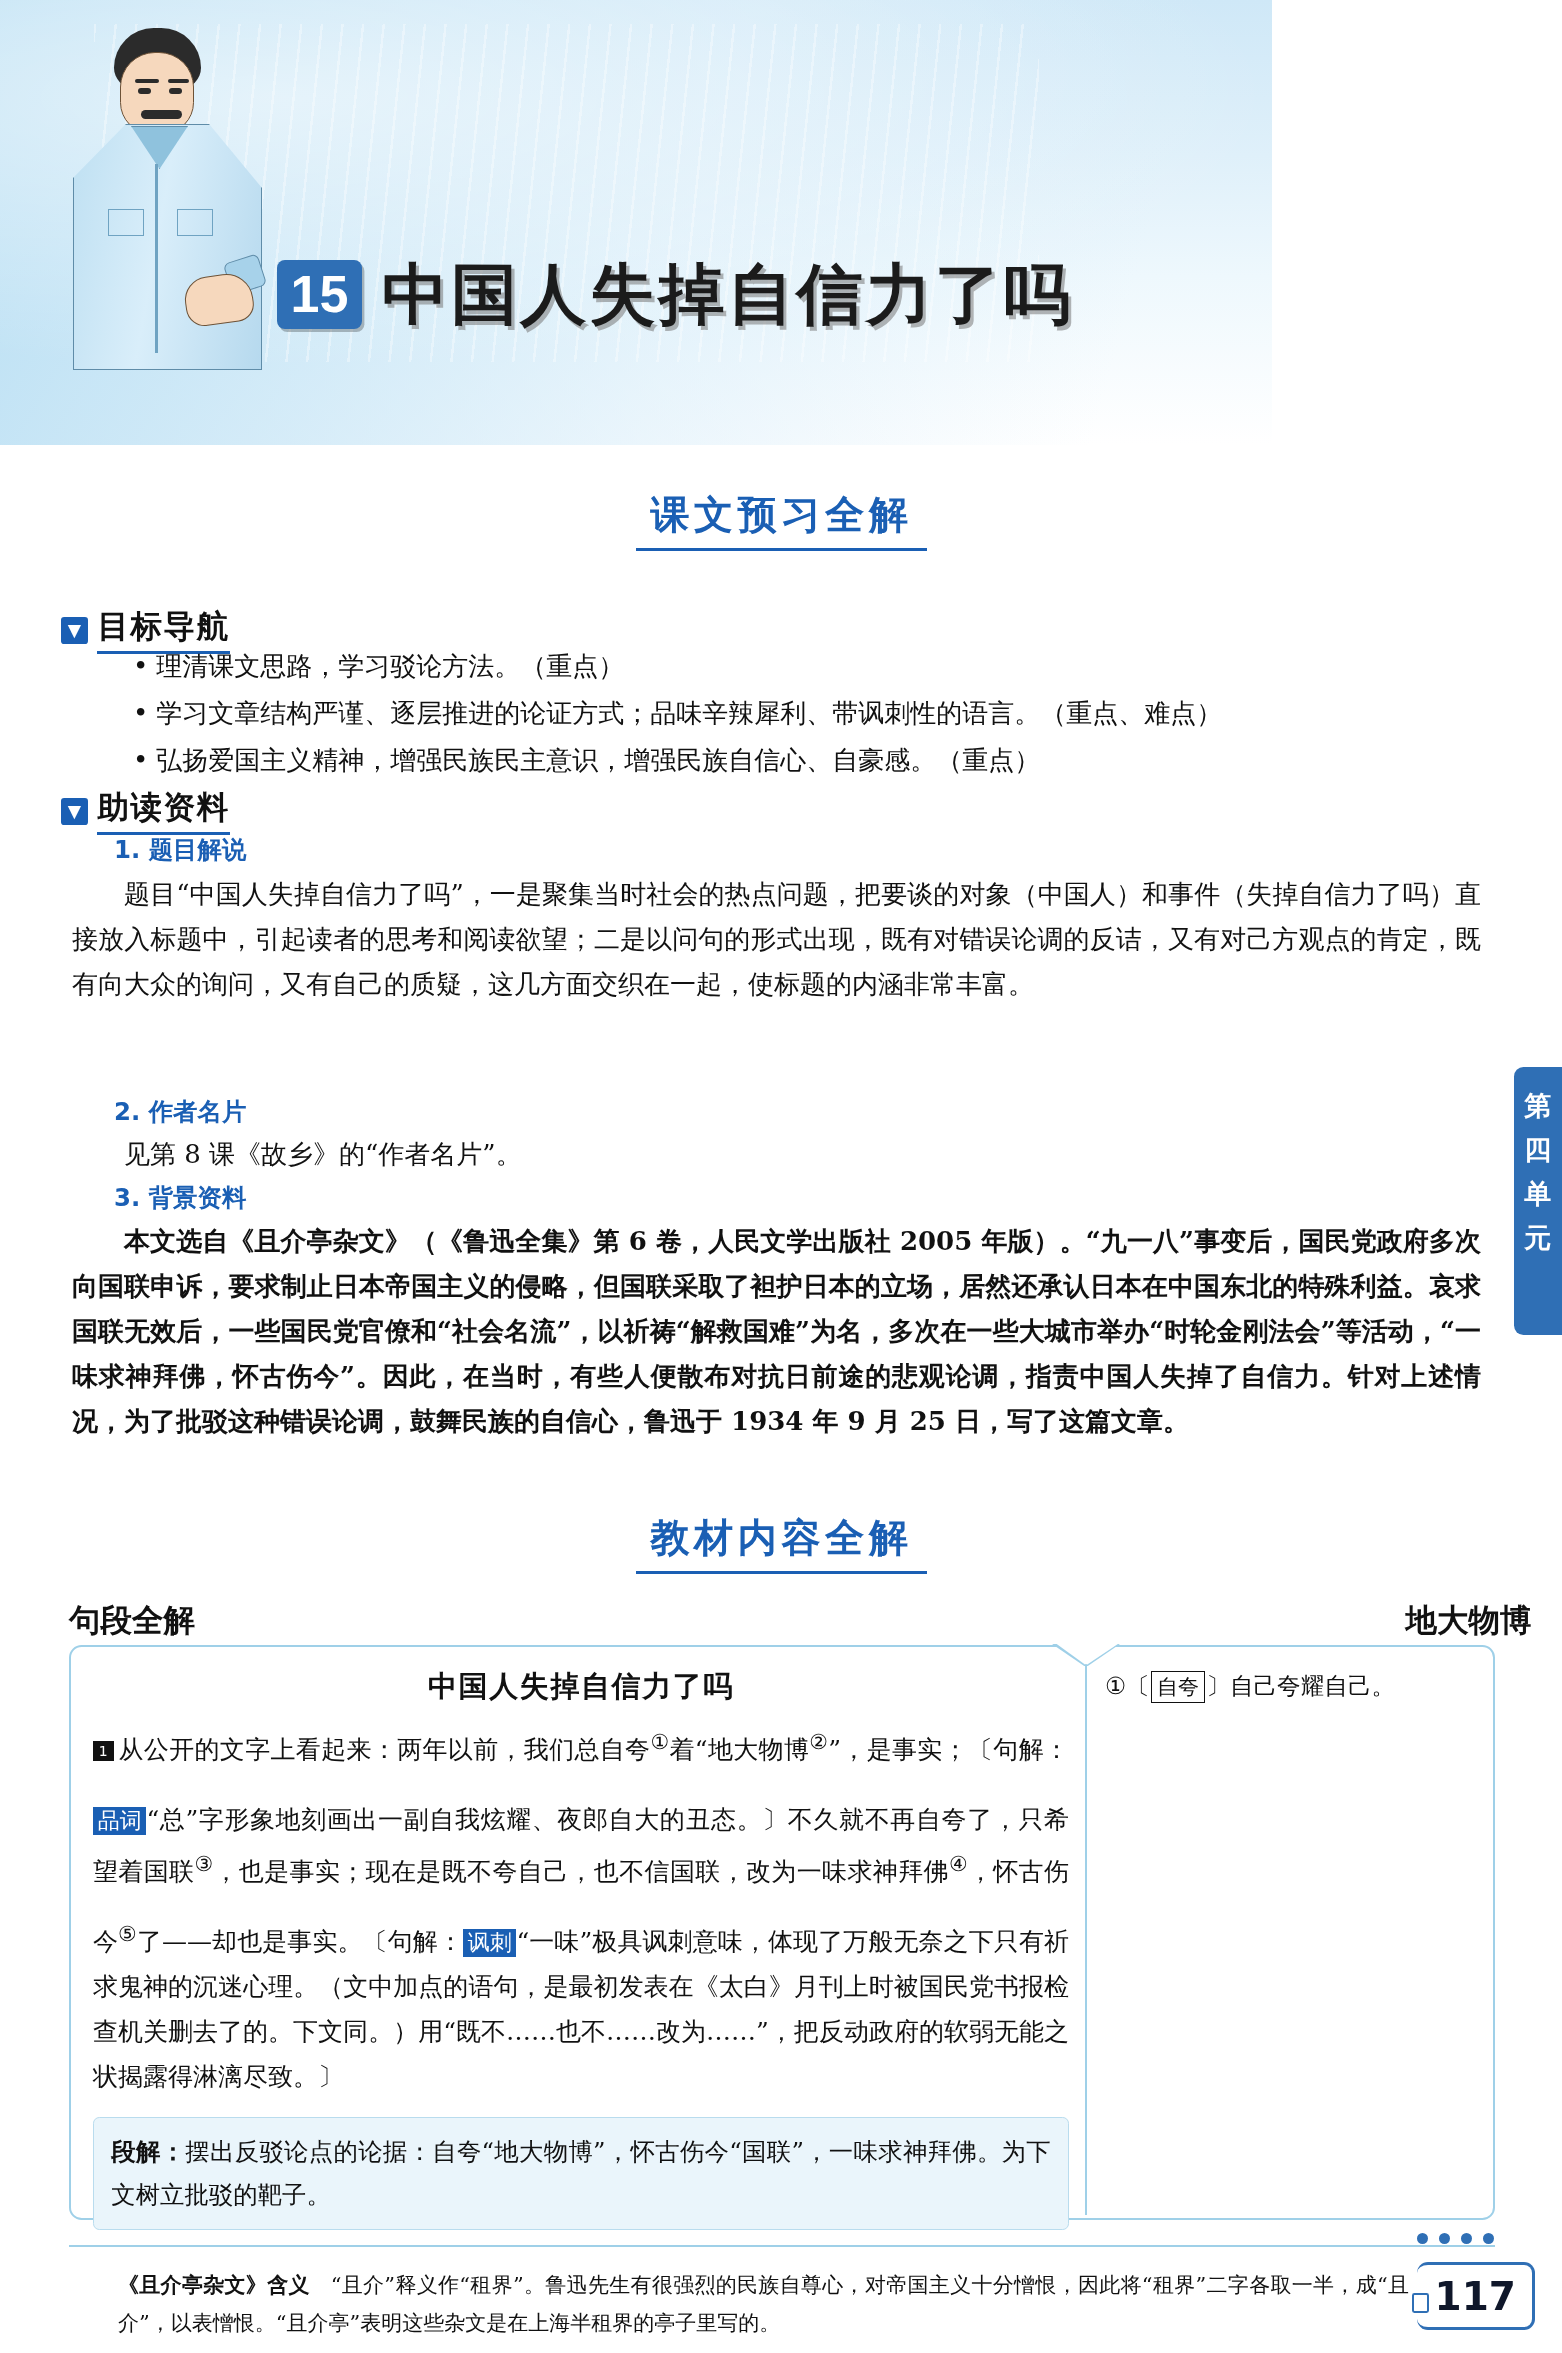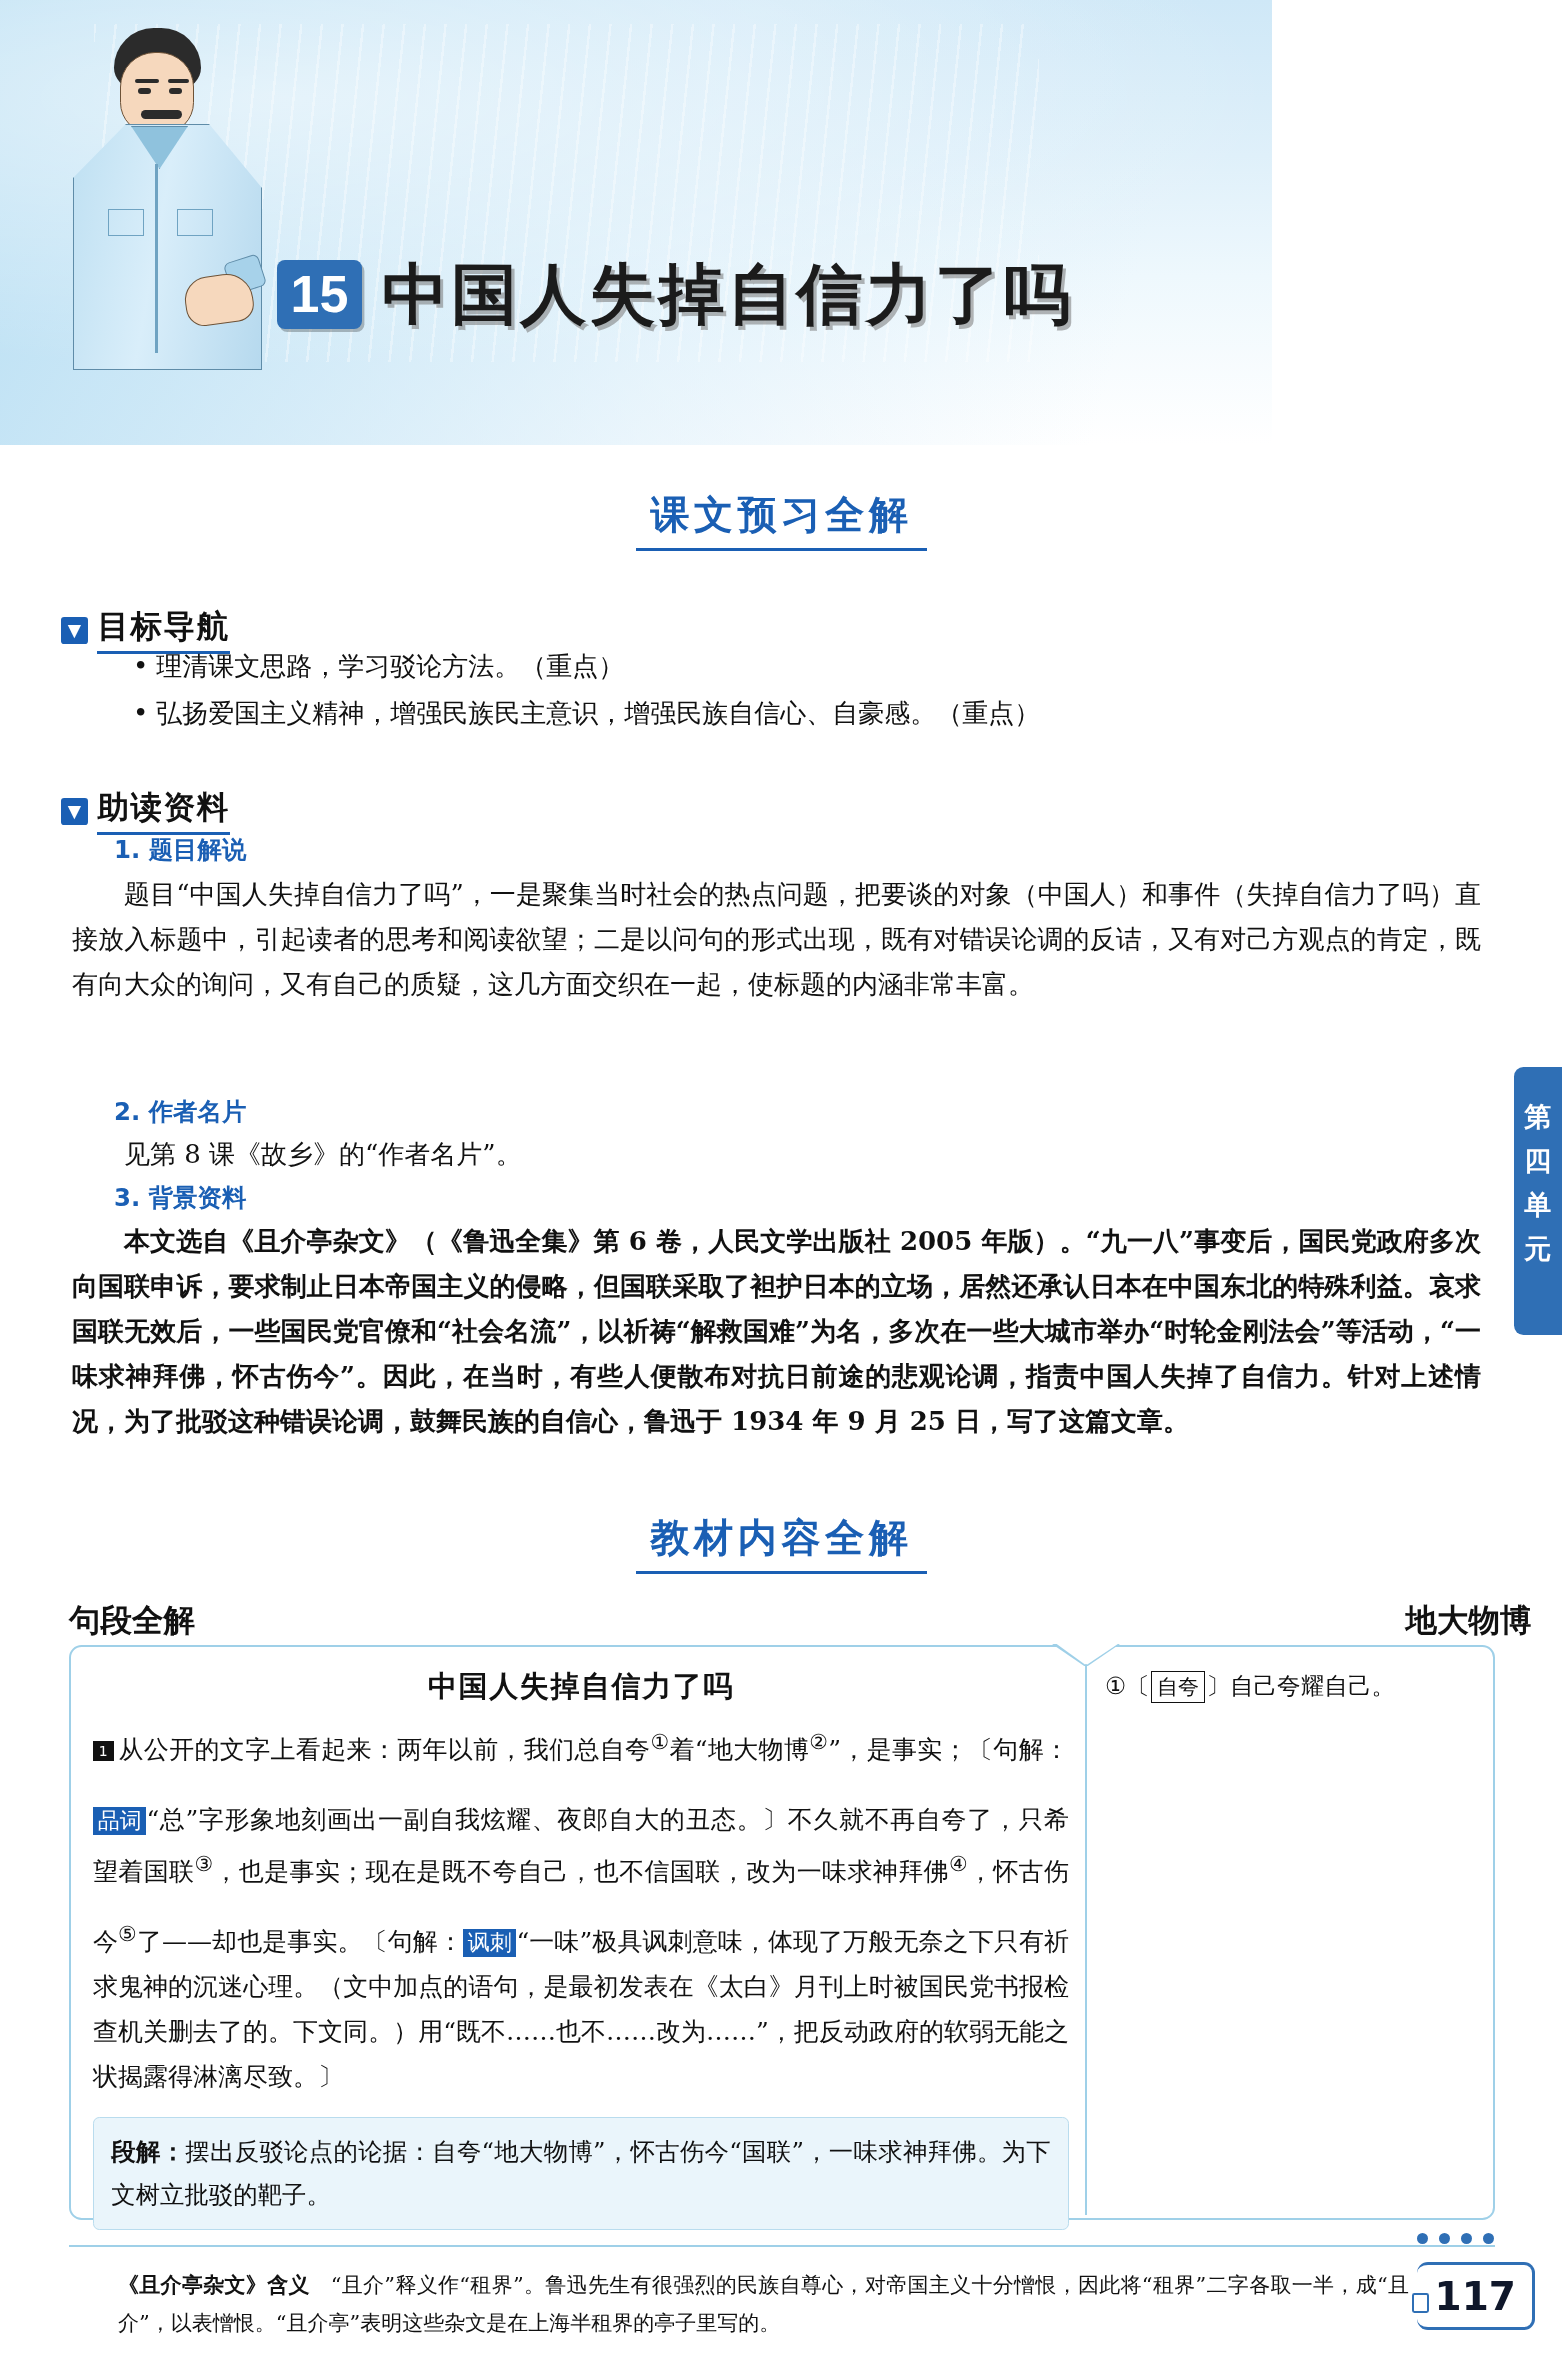--- a/index.html
+++ b/index.html
@@ -231,6 +231,7 @@
 </div>
 <ul class="bullets" style="top:630px;">
   <li>理清课文思路，学习驳论方法。（重点）</li>
+  <li>学习文章结构严谨、逐层推进的论证方式；品味辛辣犀利、带讽刺性的语言。（重点、难点）</li>
   <li>弘扬爱国主义精神，增强民族民主意识，增强民族自信心、自豪感。（重点）</li>
 </ul>
 

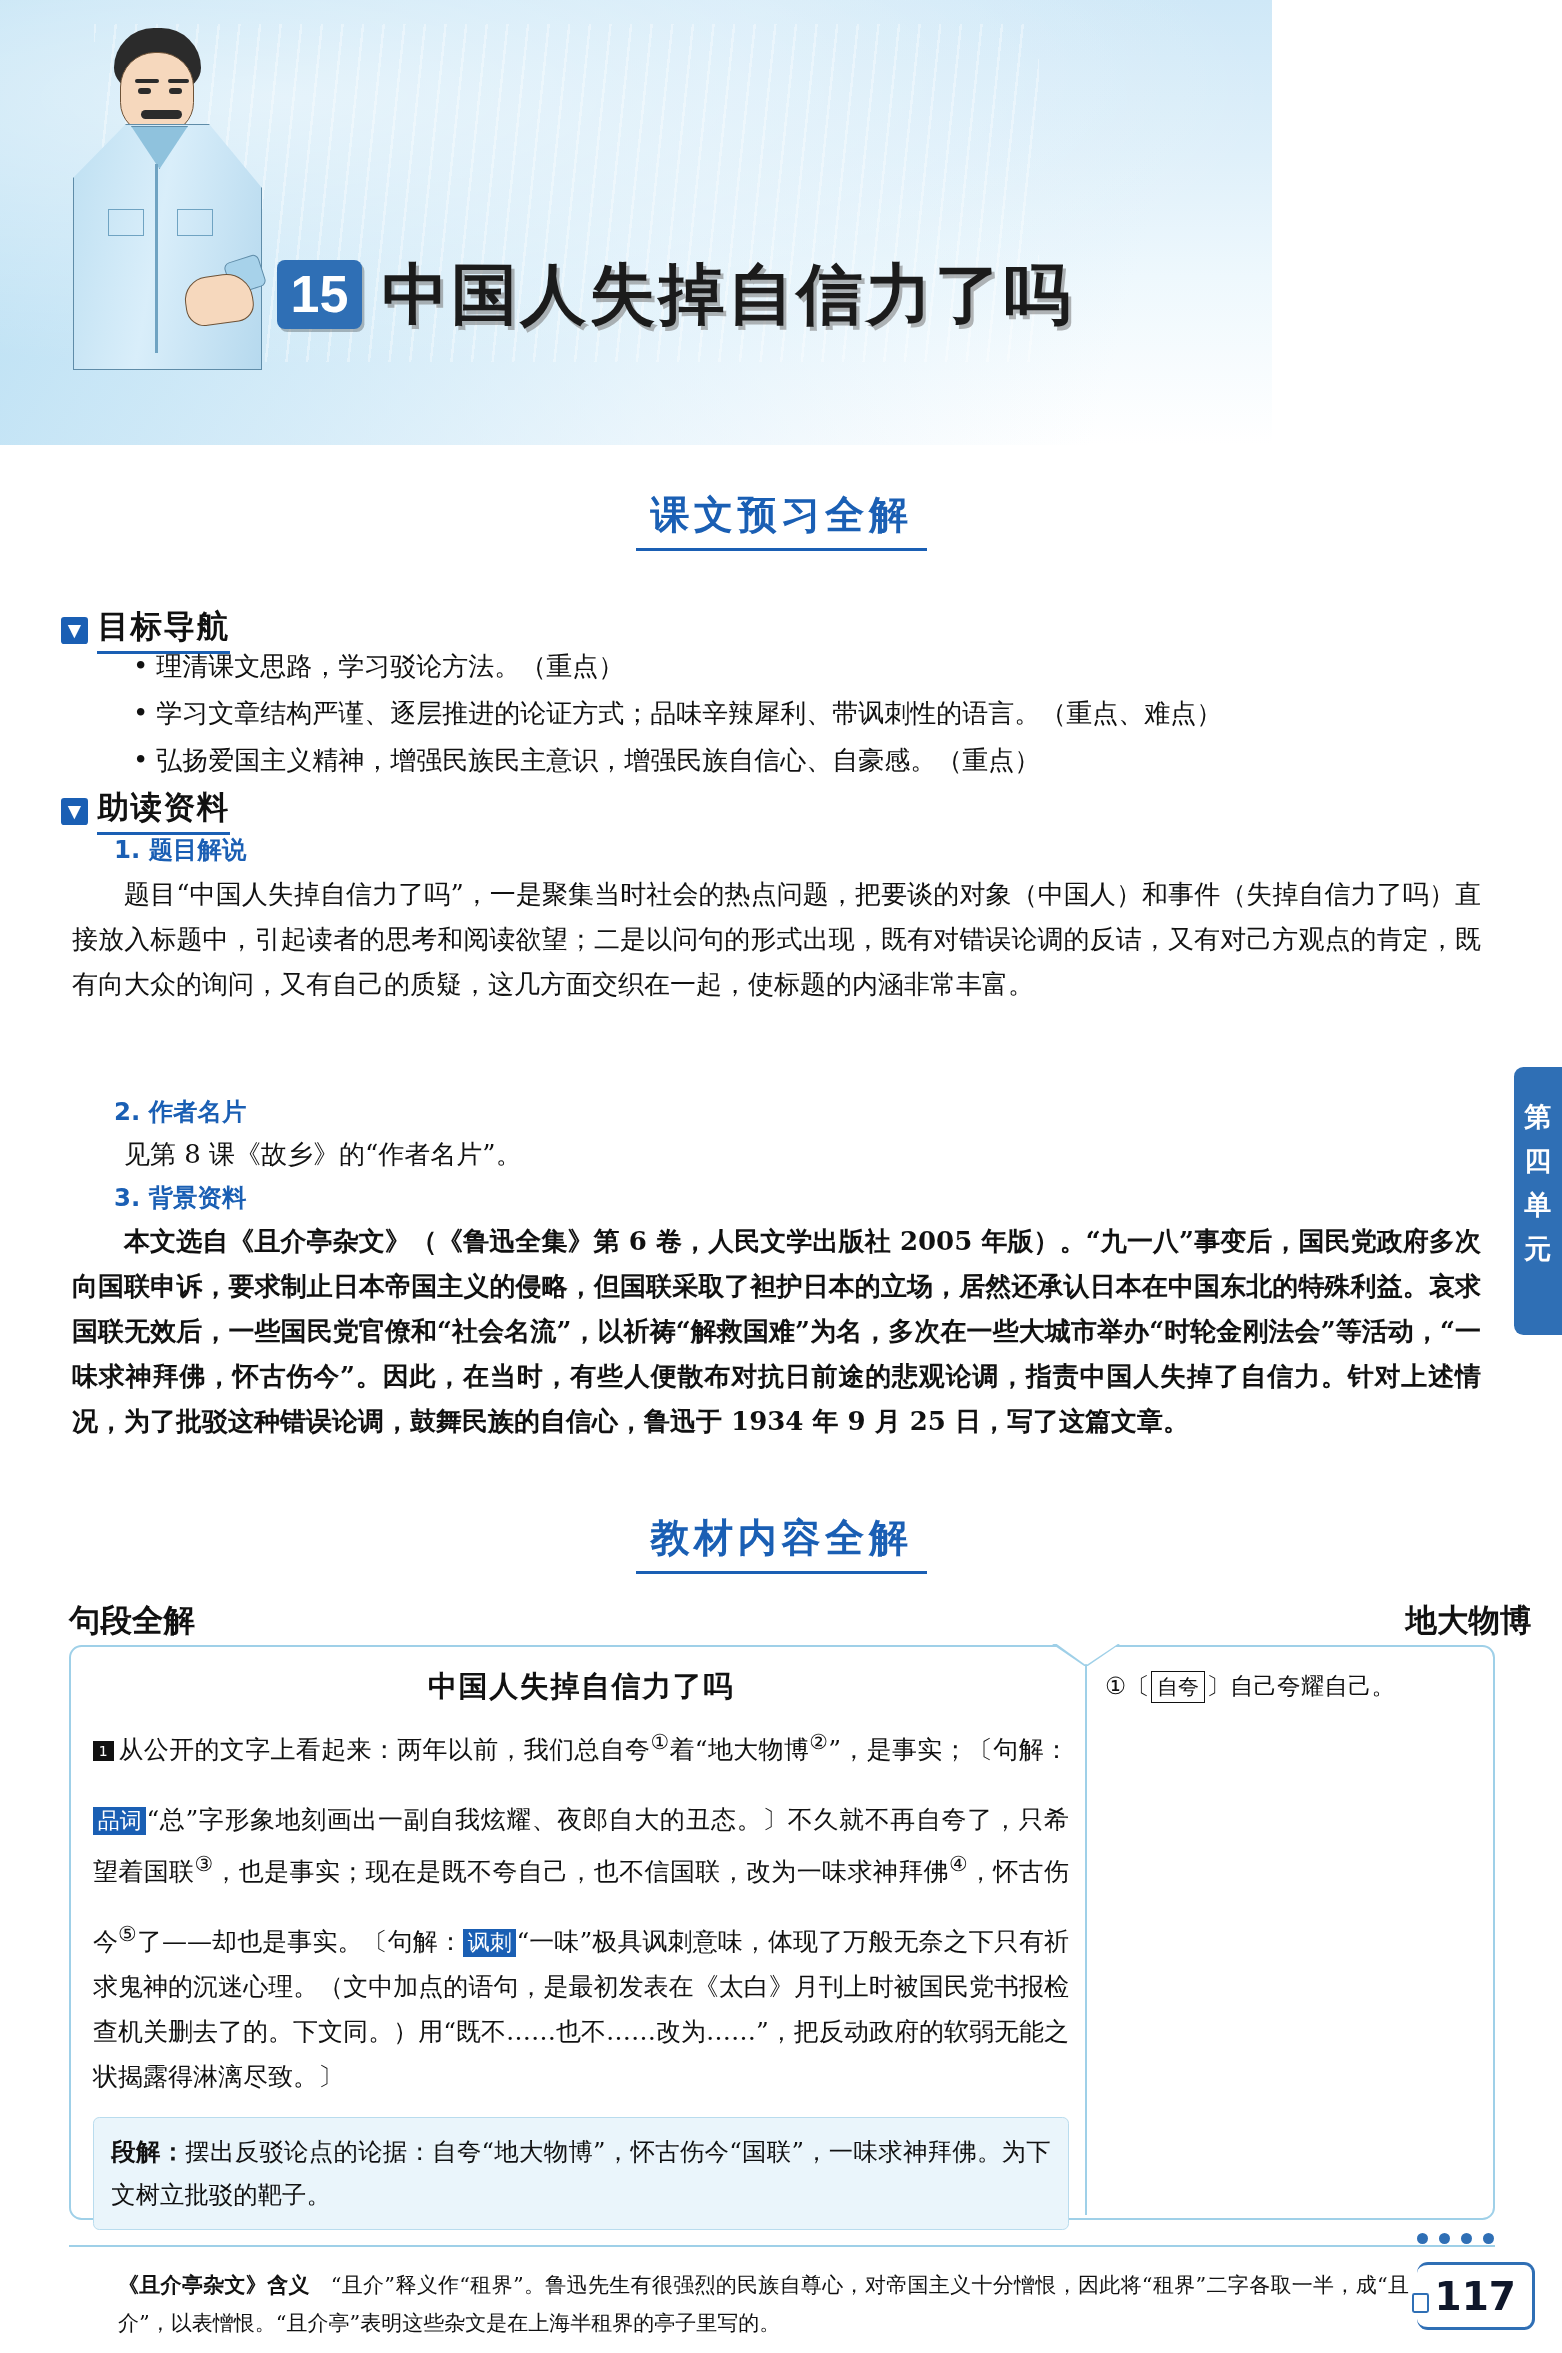--- a/index.html
+++ b/index.html
@@ -105,7 +105,7 @@
     position:absolute; right:0; top:1067px; width:49px; height:268px;
     background:#2f6fb5; border-radius:9.4px 0 0 9.4px;
     color:#fff; font-family:"DejaVu Sans", sans-serif; font-weight:bold;
-    font-size:27px; line-height:44px; text-align:center; padding-top:28px;
+    font-size:27px; line-height:44px; text-align:center; padding-top:17px;
     letter-spacing:1.6px;
   }
 

